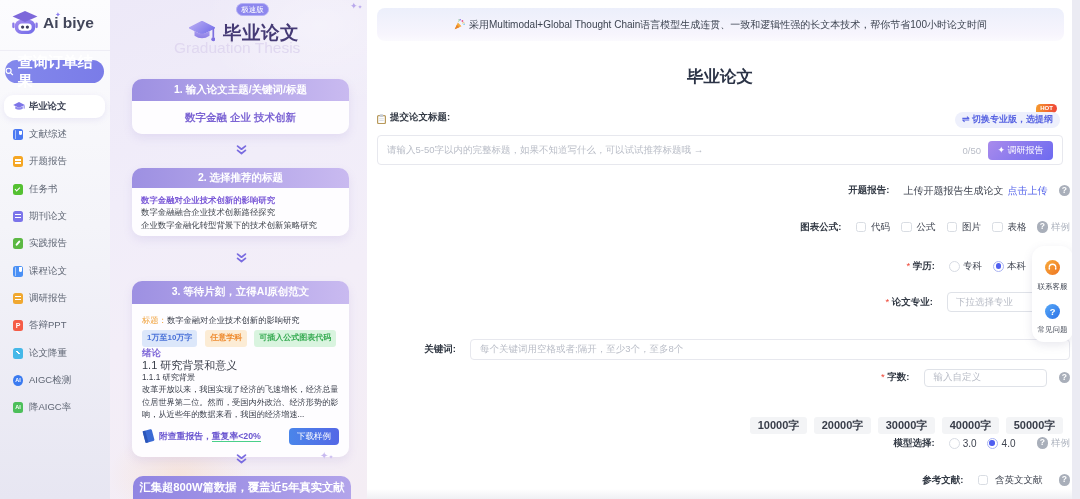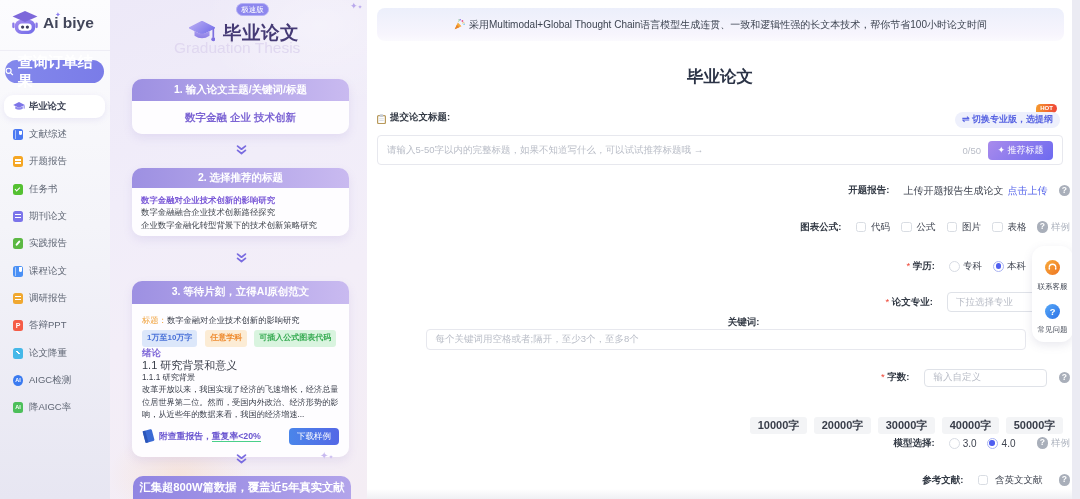--- a/index.html
+++ b/index.html
@@ -262,7 +262,7 @@
   <div class="bigin">
     <span class="ph">请输入5-50字以内的完整标题，如果不知道写什么，可以试试推荐标题哦 →</span>
     <span class="cnt">0/50</span>
-    <span class="rec-btn">✦ 推荐标题</span>
+    <span class="rec-btn">✦ 调研报告</span>
   </div>
 
   <div class="row" style="top:179.5px;">

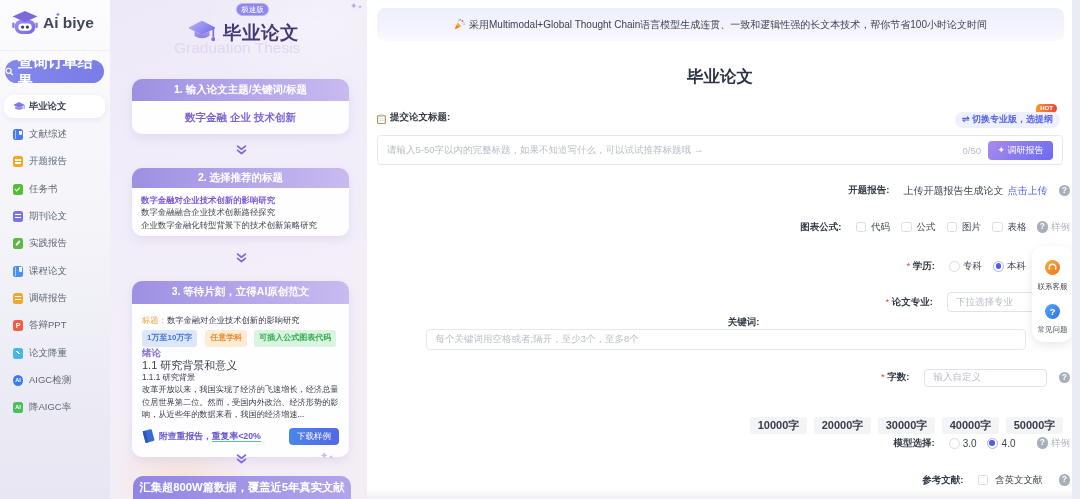--- a/index.html
+++ b/index.html
@@ -312,7 +312,7 @@
         </span>
       </span>
   </div>
-  <div class="row" style="top:328px;flex-direction:column;">
+  <div class="row" style="top:338px;">
     <span class="lbl">关键词:</span>
     <span class="ctl">
         <span class="kwin">每个关键词用空格或者;隔开，至少3个，至多8个</span>

